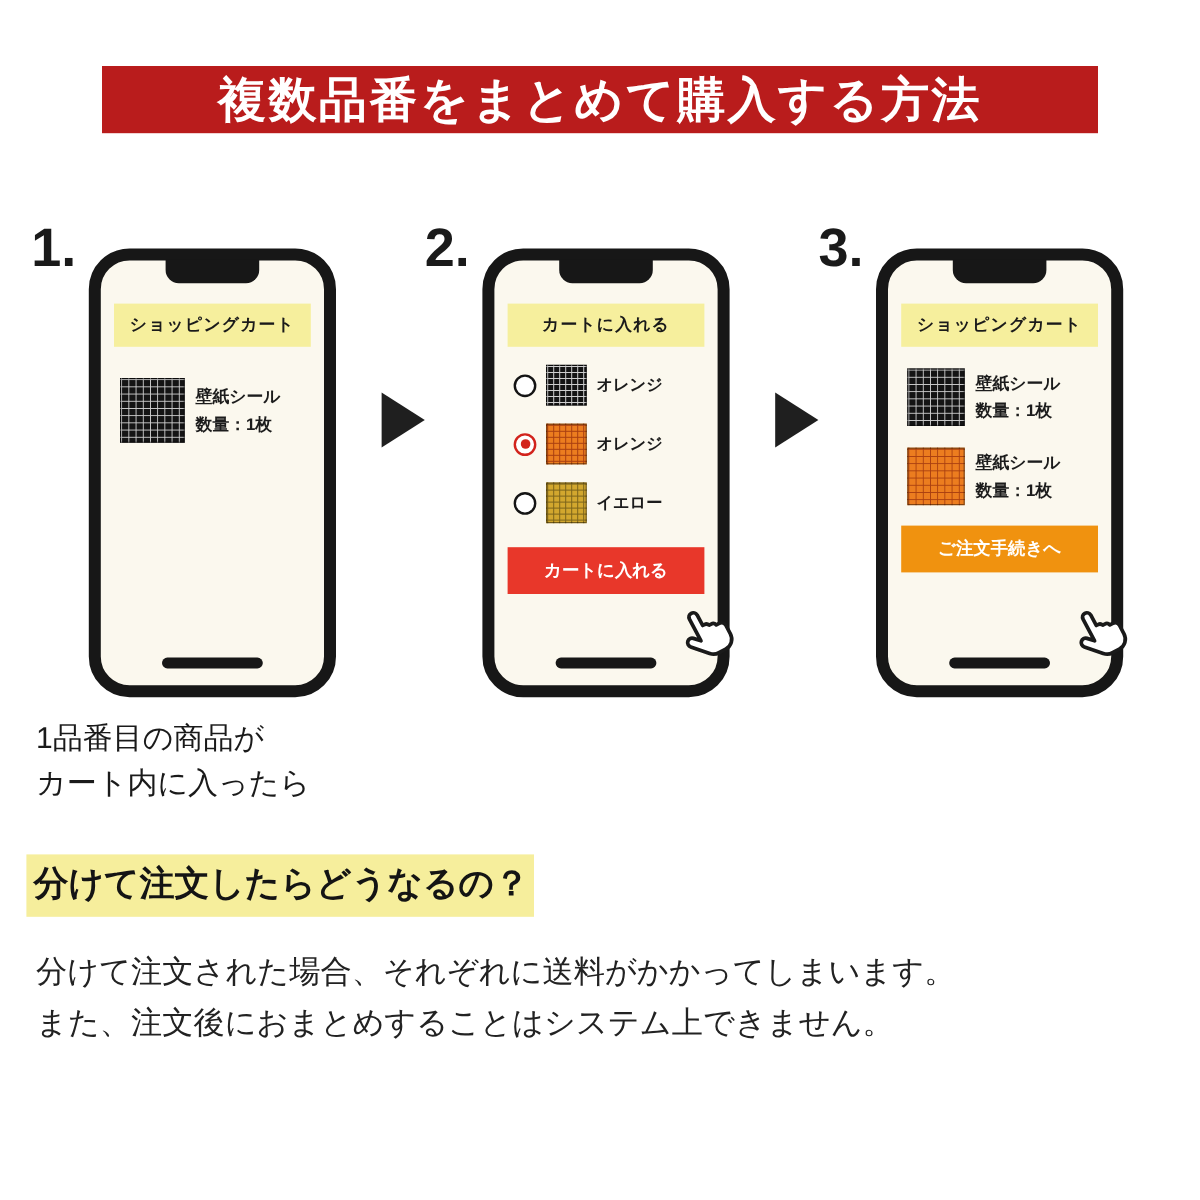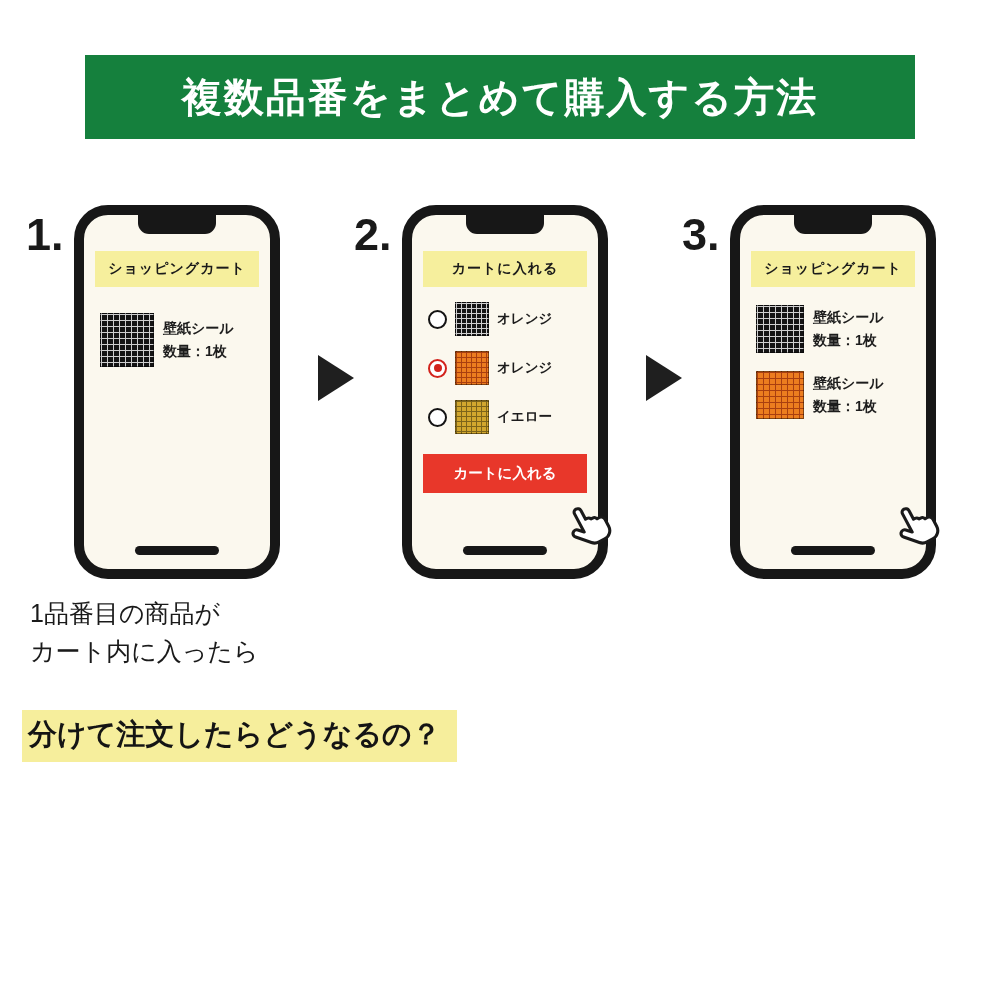--- a/index.html
+++ b/index.html
@@ -9,8 +9,8 @@
   
   .header {
     margin: 55px 85px 0;
-    height: 84px;
-    background: #15803d;
+    height: 56px;
+    background: #b91c1c;
     display: flex; align-items: center; justify-content: center;
   }
   .header span { color: #ffffff; font-size: 40px; font-weight: 700; letter-spacing: 2px; }

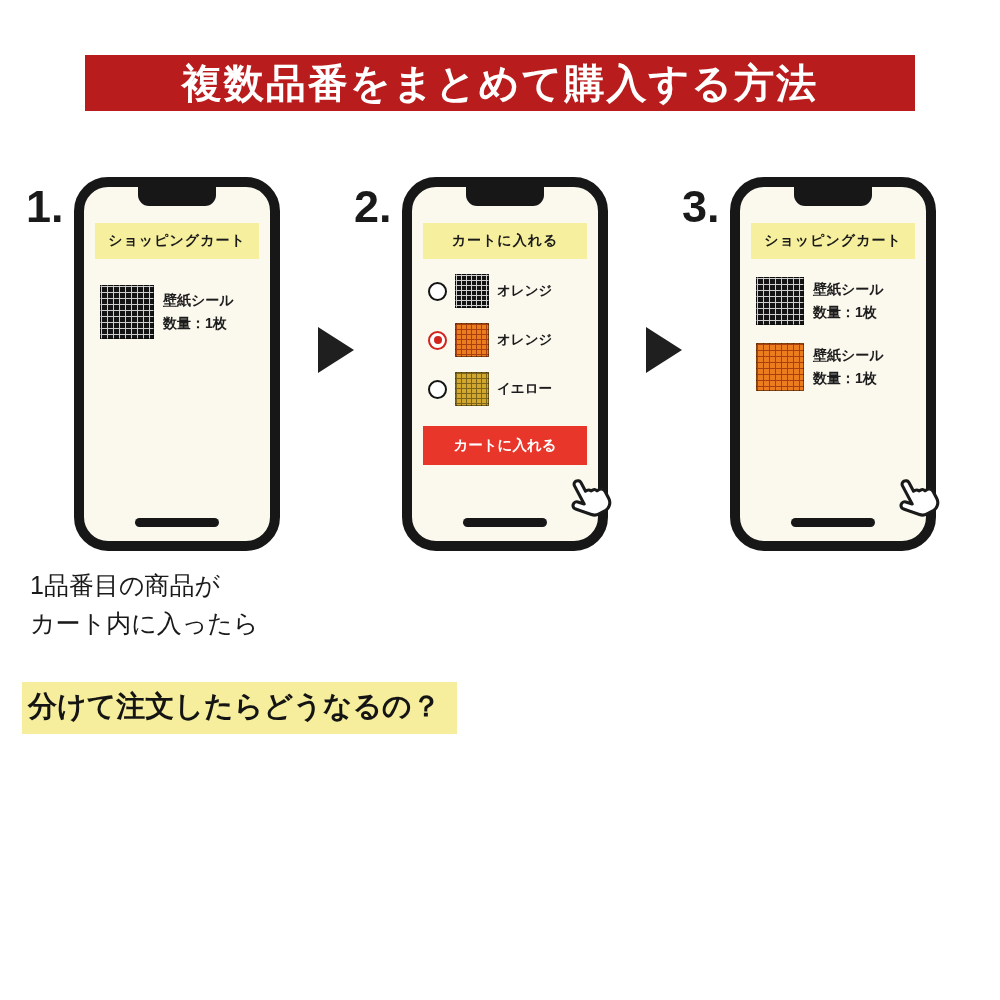--- a/index.html
+++ b/index.html
@@ -38,6 +38,7 @@
     background: #fbf8ee;
     border: 10px solid #171717;
     border-radius: 34px;
+    margin-top: 30px;
   }
   .notch {
     position: absolute; top: -1px; left: 50%; transform: translateX(-50%);

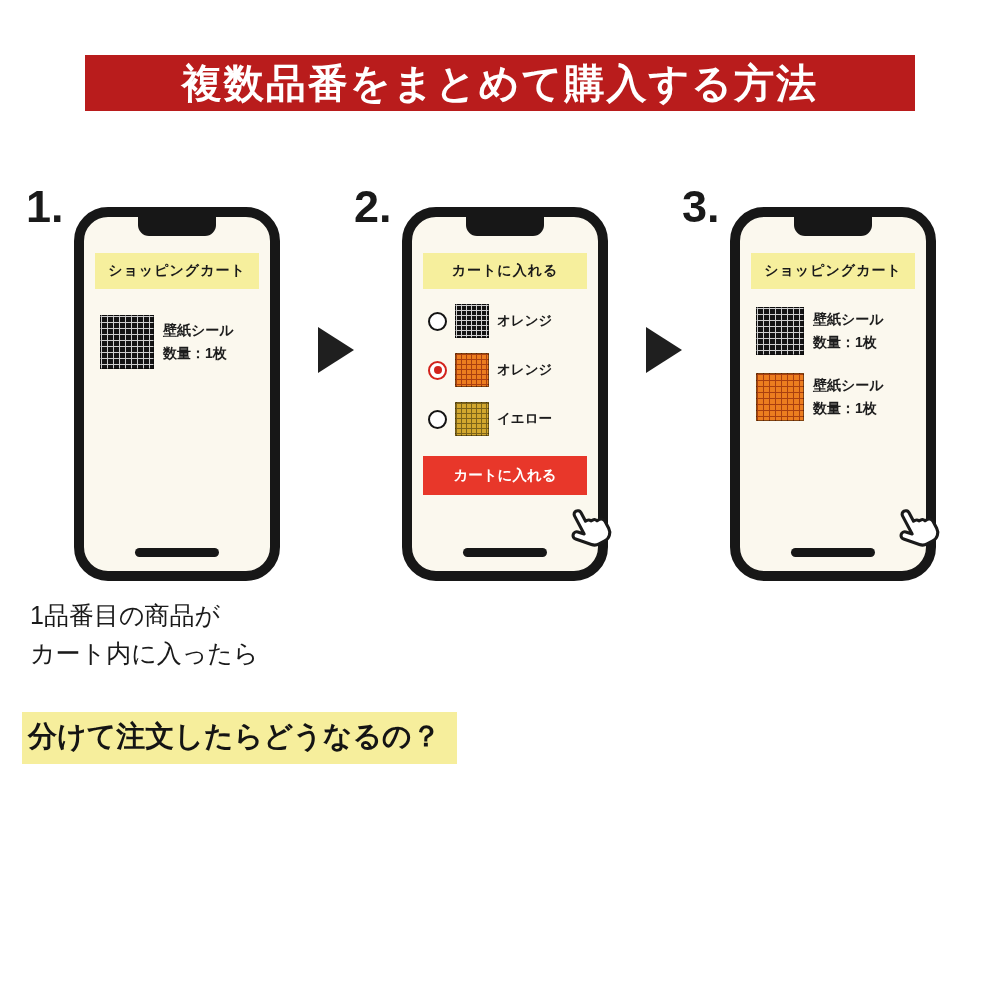--- a/index.html
+++ b/index.html
@@ -215,6 +215,7 @@
             </span>
           </div>
 
+          <div class="btn orange">ご注文手続きへ</div>
 
           <svg class="hand" viewBox="0 0 36 36">
             <g transform="rotate(-28 18 18)">

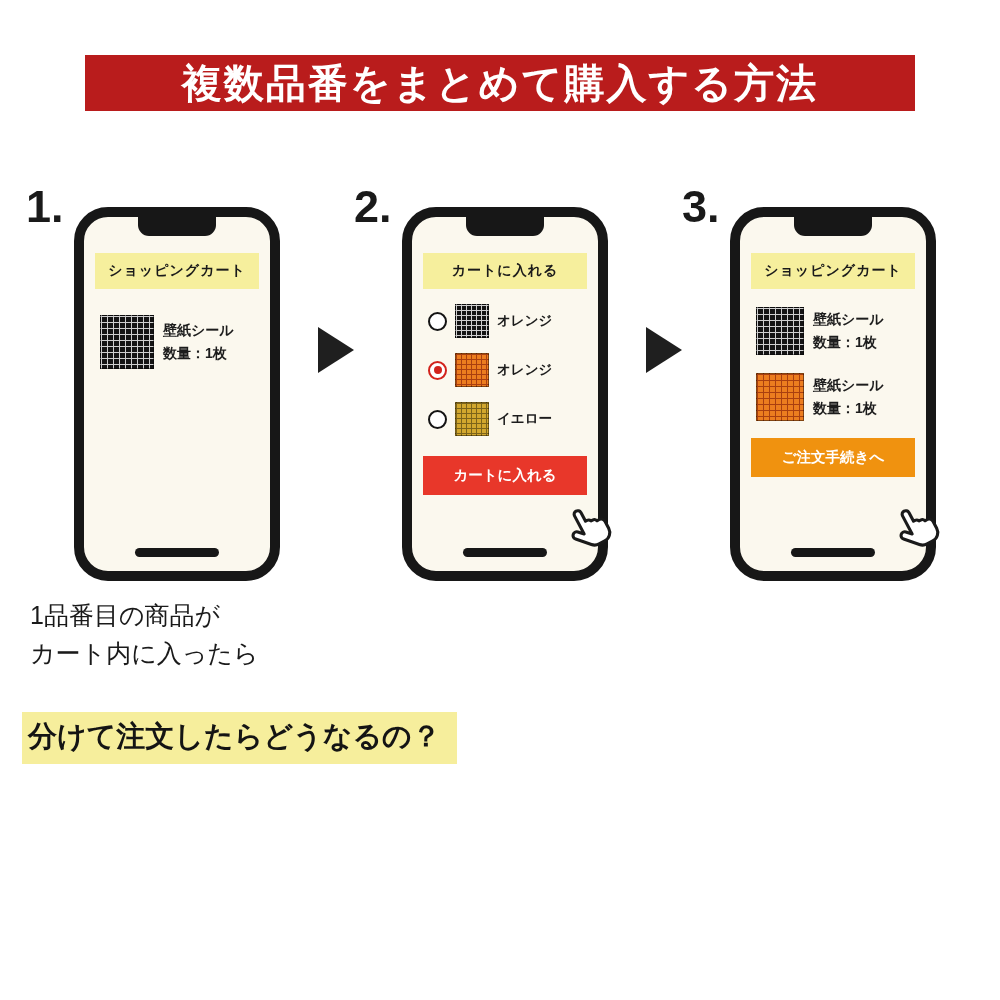--- a/index.html
+++ b/index.html
@@ -115,7 +115,7 @@
   .f-heading .hl {
     display: inline-block; background: #f6ee9c;
     font-size: 29px; font-weight: 700; color: #141414;
-    padding: 5px 16px 7px 6px;
+    padding: 5px 4px 7px 6px;
   }
   .f-body {
     margin: 24px 30px 0;

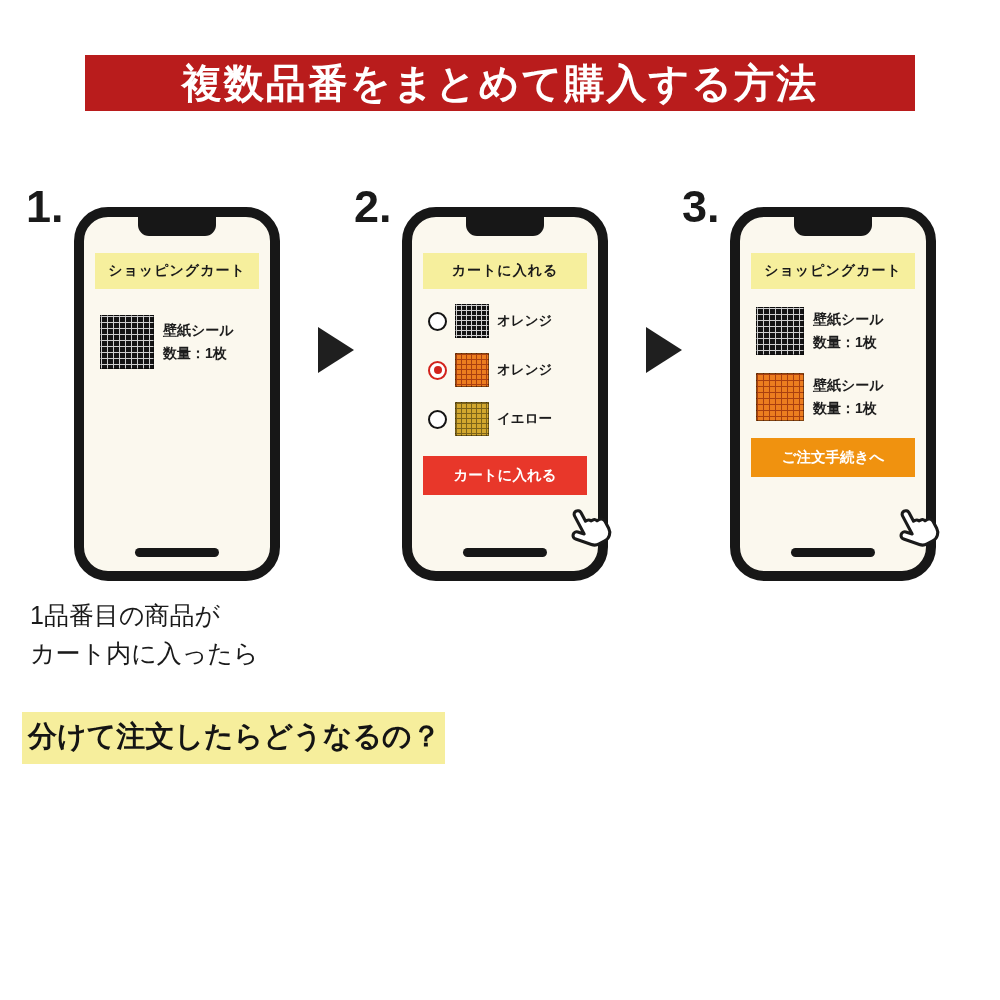--- a/index.html
+++ b/index.html
@@ -234,6 +234,8 @@
     <div class="f-heading">
       <span class="hl">分けて注文したらどうなるの？</span>
     </div>
+    <div class="f-body">分けて注文された場合、それぞれに送料がかかってしまいます。
+また、注文後におまとめすることはシステム上できません。</div>
   </div>
 
 </div>

